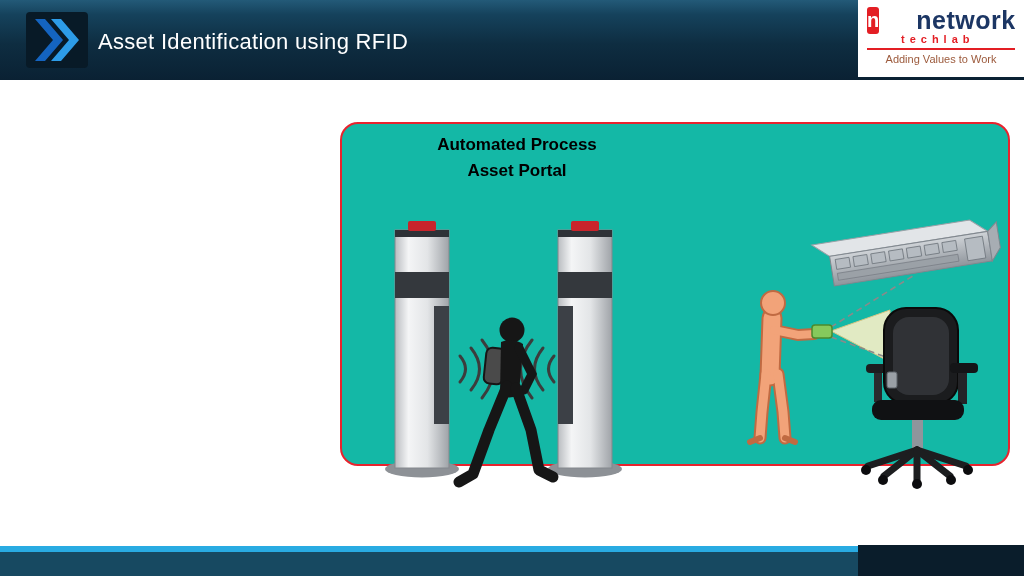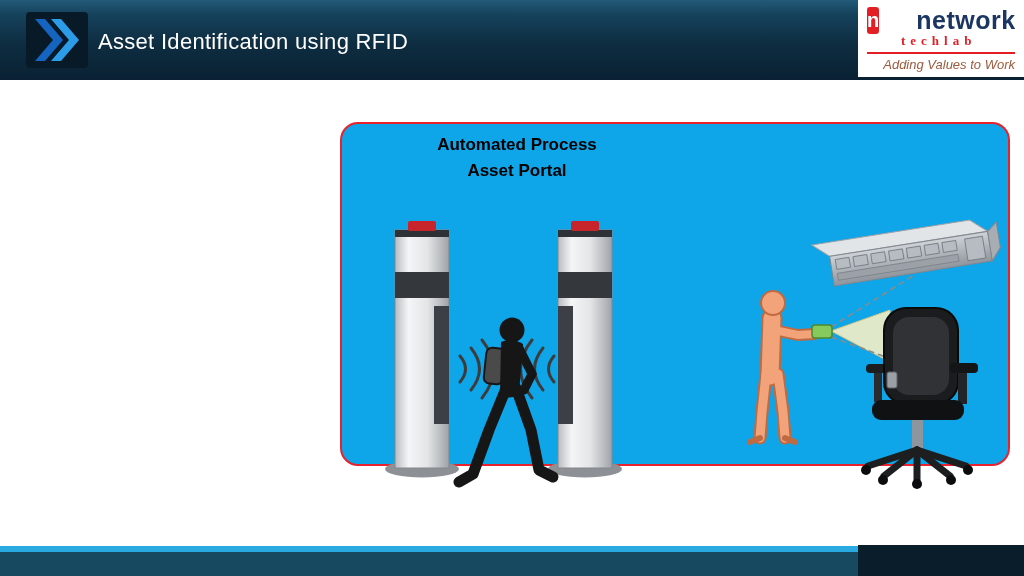--- a/index.html
+++ b/index.html
@@ -35,8 +35,8 @@
   }
   .logo-brand { color:#1c3664; font-weight:bold; font-size:25px; letter-spacing:0.5px;margin-left:32px; }
   .logo-sub {
-    color:#e31e24; font-size:13px; font-weight:bold; letter-spacing:5px;
-    padding-left:34px; margin-top:-2px;font-family:Liberation Serif, serif;
+    color:#e31e24; font-size:11px; font-weight:bold; letter-spacing:5px;
+    padding-left:34px; margin-top:-2px;
   }
   .logo-line { height:2px; background:#e31e24; margin:3px 0 3px 0; }
   .logo-tagline {

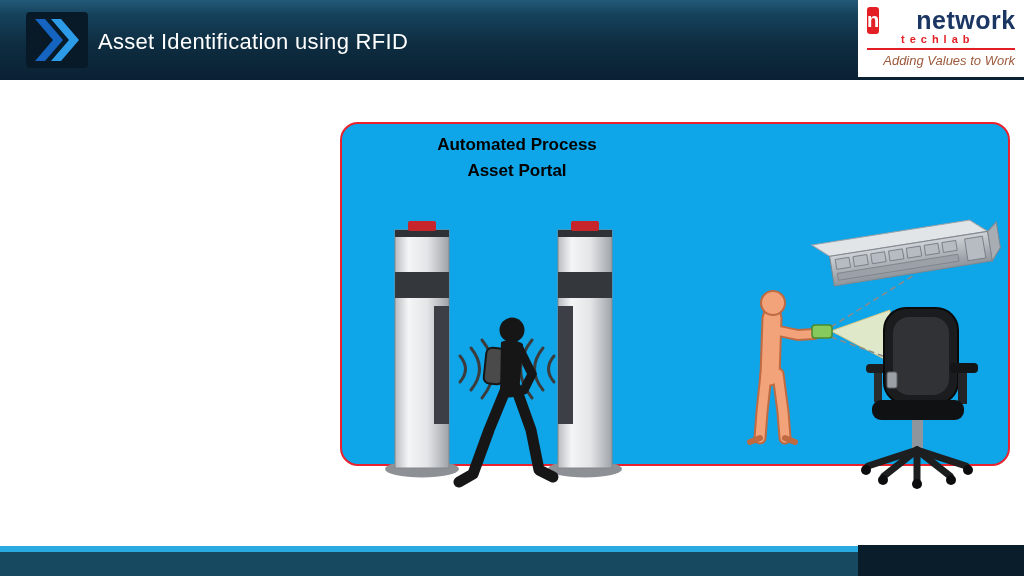--- a/index.html
+++ b/index.html
@@ -40,7 +40,7 @@
   }
   .logo-line { height:2px; background:#e31e24; margin:3px 0 3px 0; }
   .logo-tagline {
-    font-size:13px; font-style:italic; color:#9c5a3c; text-align:right;
+    font-size:11px; color:#9c5a3c; text-align:center;
   }
 
   

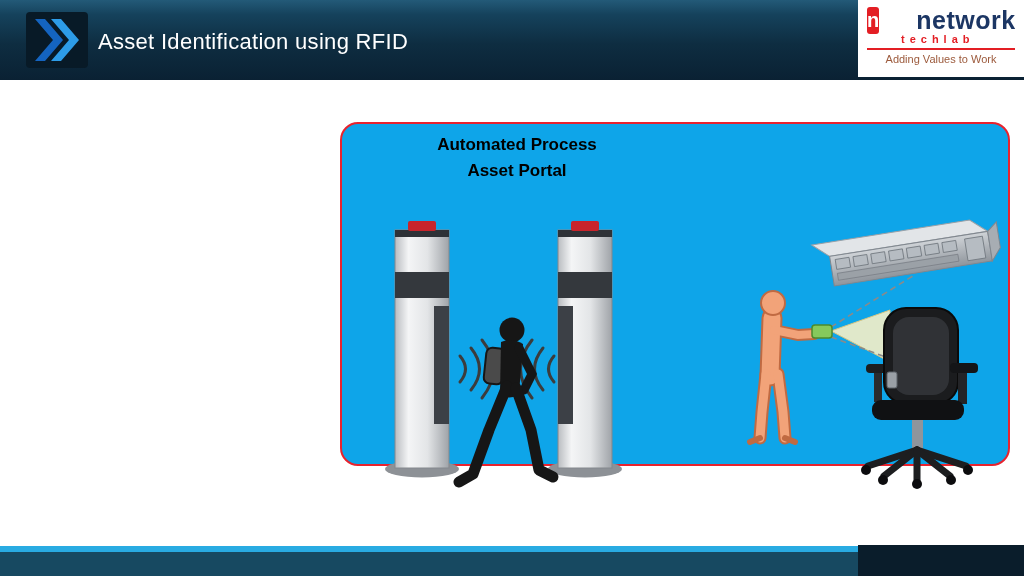--- a/index.html
+++ b/index.html
@@ -58,7 +58,7 @@
   
   .panel {
     position:absolute; left:340px; top:122px; width:670px; height:344px;
-    border:2px solid #e8232e; border-radius:18px; background:#0ea5e9;
+    border:2px solid #e8232e; border-radius:18px; background:#14b8a6;
   }
   .heading { position:absolute; text-align:center; color:#000; font-weight:bold; font-size:17px; }
   .heading .line { line-height:1.5; }

